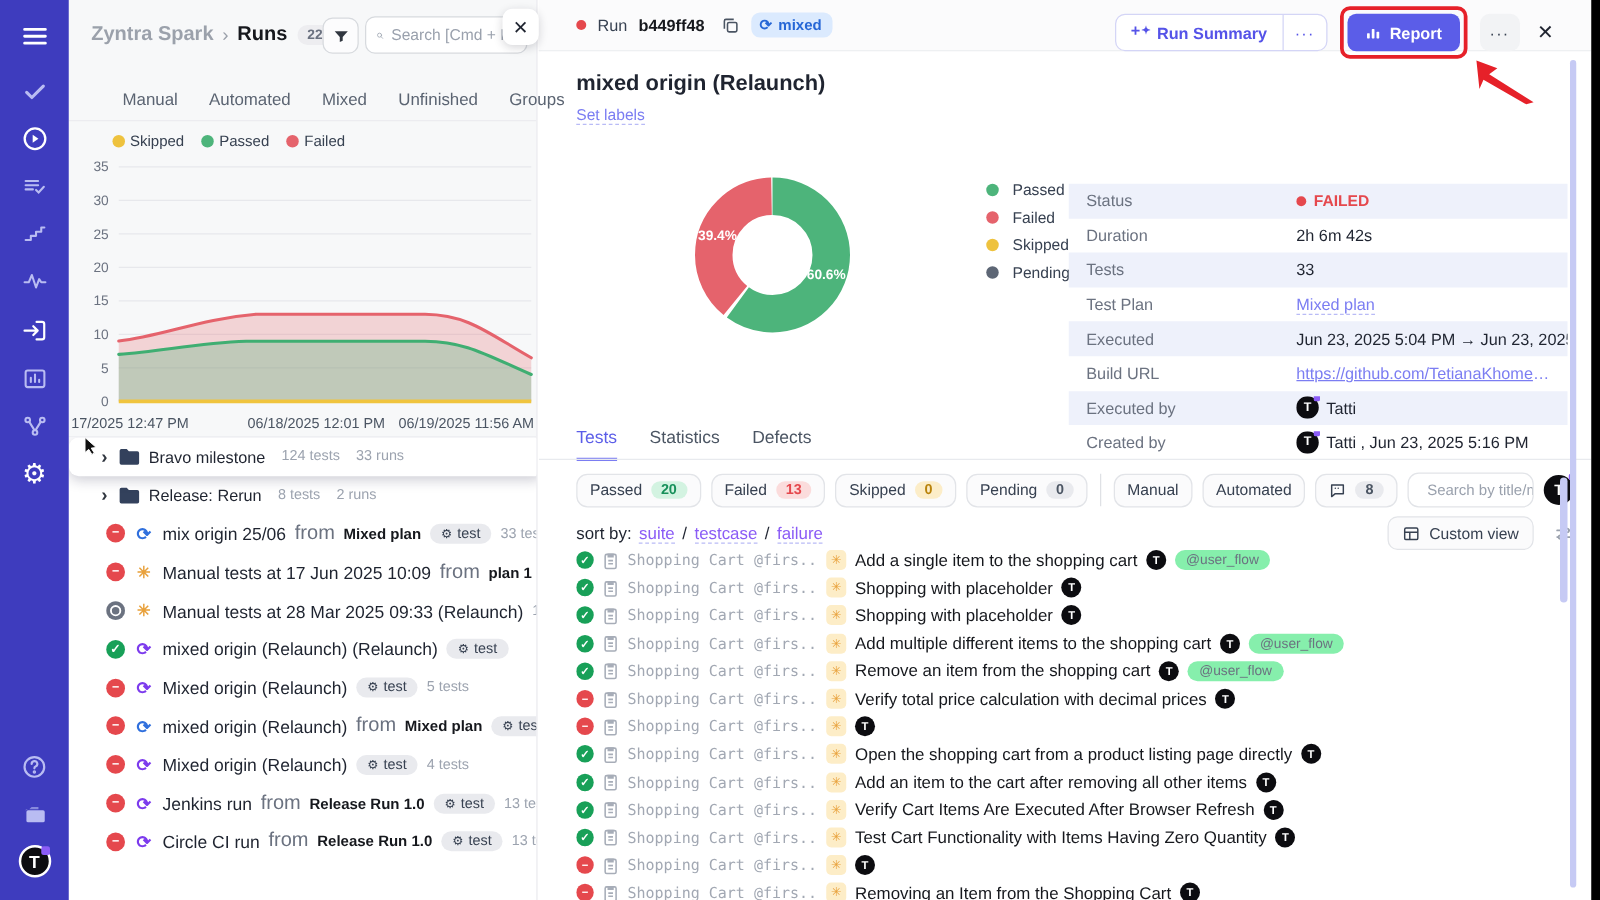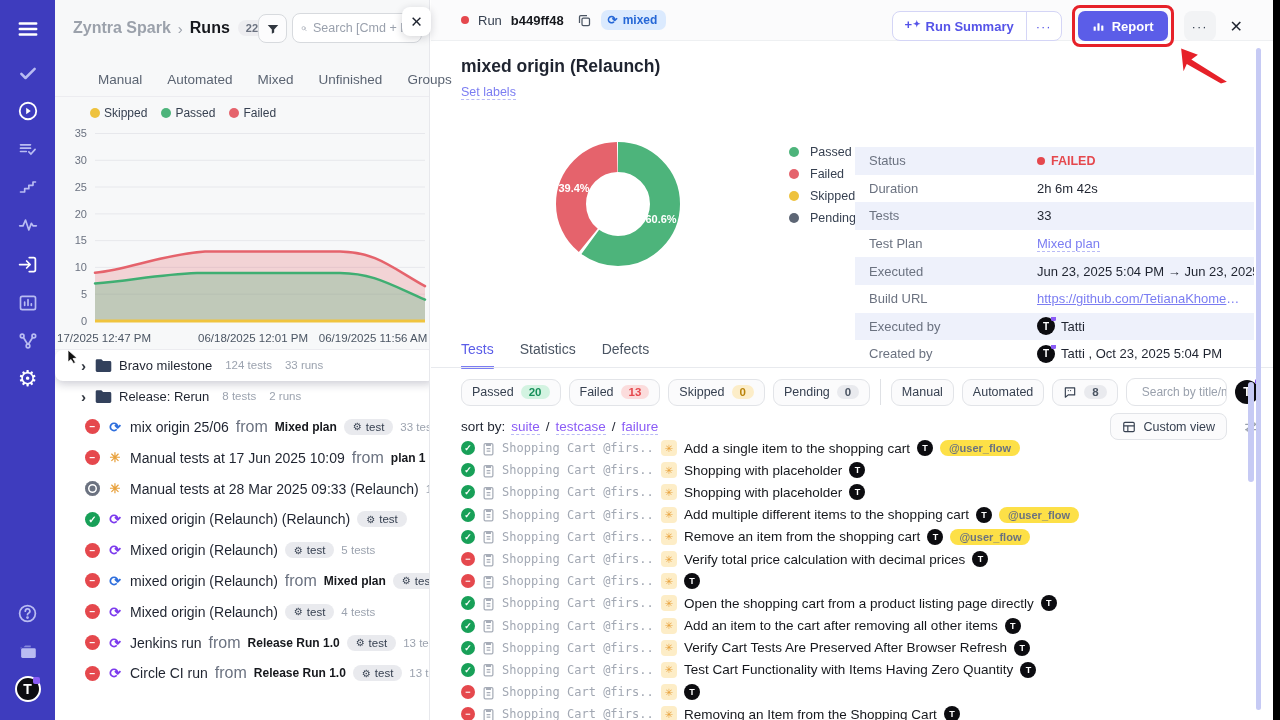--- a/index.html
+++ b/index.html
@@ -512,7 +512,7 @@
             <span class="d-label">Created by</span>
             <span class="d-value">
                 <span class="mini-avatar">T</span>
-                <span>Tatti , Oct 23, 2025 5:04 PM</span>
+                <span>Tatti , Jun 23, 2025 5:16 PM</span>
               </span>
           </div>
         </div>

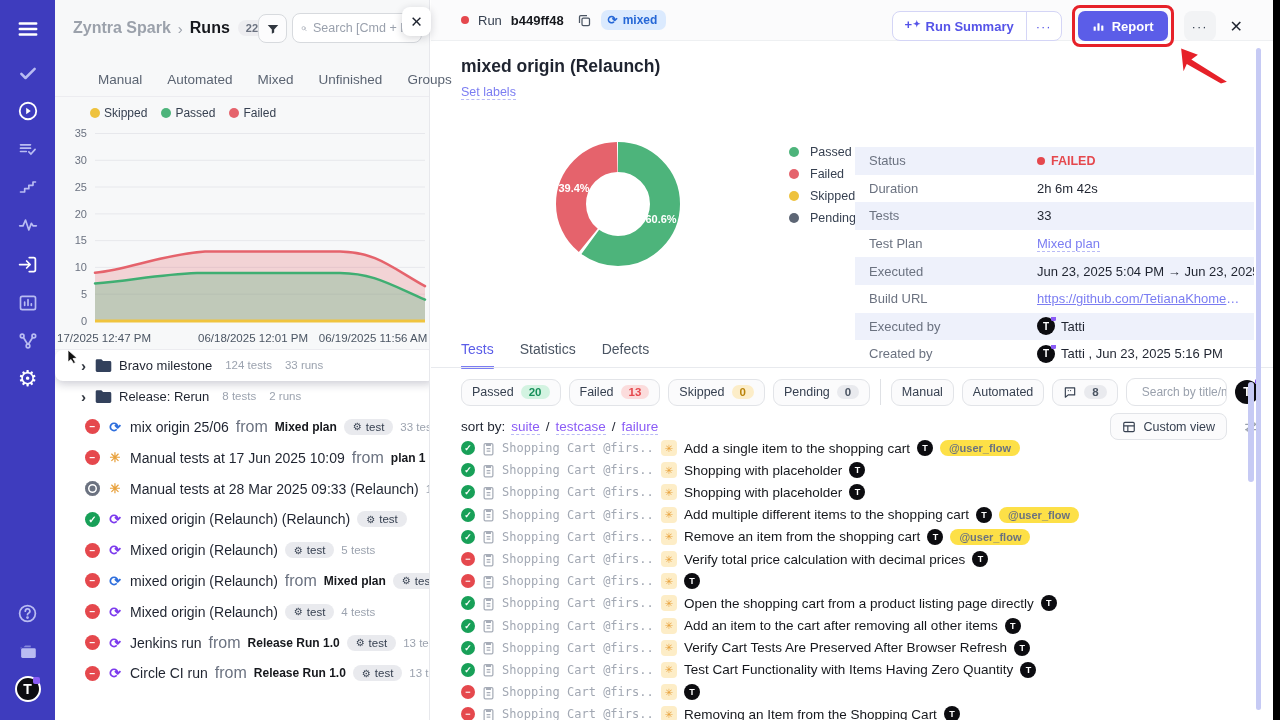--- a/index.html
+++ b/index.html
@@ -119,7 +119,7 @@
   .burst { width:16px; height:16px; border-radius:4px; background:#fdedc7; color:#e8a13c; font-size:10px; display:inline-flex; align-items:center; justify-content:center; flex:none; }
   .t-title { font-size:13.5px; color:#16181d; }
   .t-avatar { width:16px; height:16px; border-radius:50%; background:#0c0c10; color:#fff; font-size:9px; font-weight:700; display:inline-flex; align-items:center; justify-content:center; flex:none; }
-  .tagpill { background:#fde047; border-radius:10px; color:#6b7280; font-size:11px; padding:2px 9px;font-weight:bold; }
+  .tagpill { background:#86efac; border-radius:10px; color:#6b7280; font-size:11px; padding:2px 9px; }
 
   .scrollbar-outer { position:absolute; left:825px; top:48px; width:5px; height:662px; background:#c6caf4; border-radius:3px; }
   .scrollbar-inner { position:absolute; left:817px; top:382px; width:6px; height:100px; background:#c6caf4; border-radius:3px; }

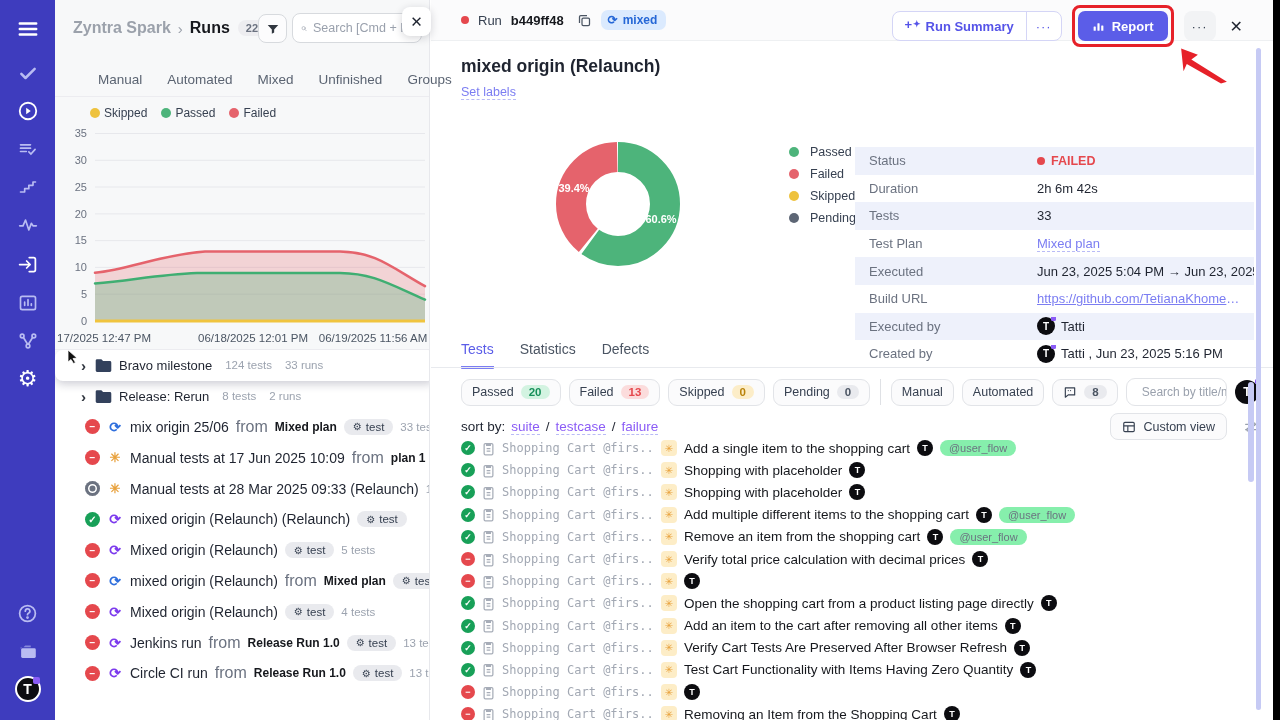--- a/index.html
+++ b/index.html
@@ -706,7 +706,7 @@
             </svg>
             <span class="suite">Shopping Cart @firs...</span>
             <span class="burst">✳</span>
-            <span class="t-title">Verify Cart Tests Are Preserved After Browser Refresh</span>
+            <span class="t-title">Verify Cart Items Are Executed After Browser Refresh</span>
             <span class="t-avatar">T</span>
           </div>
         <div class="trow">

